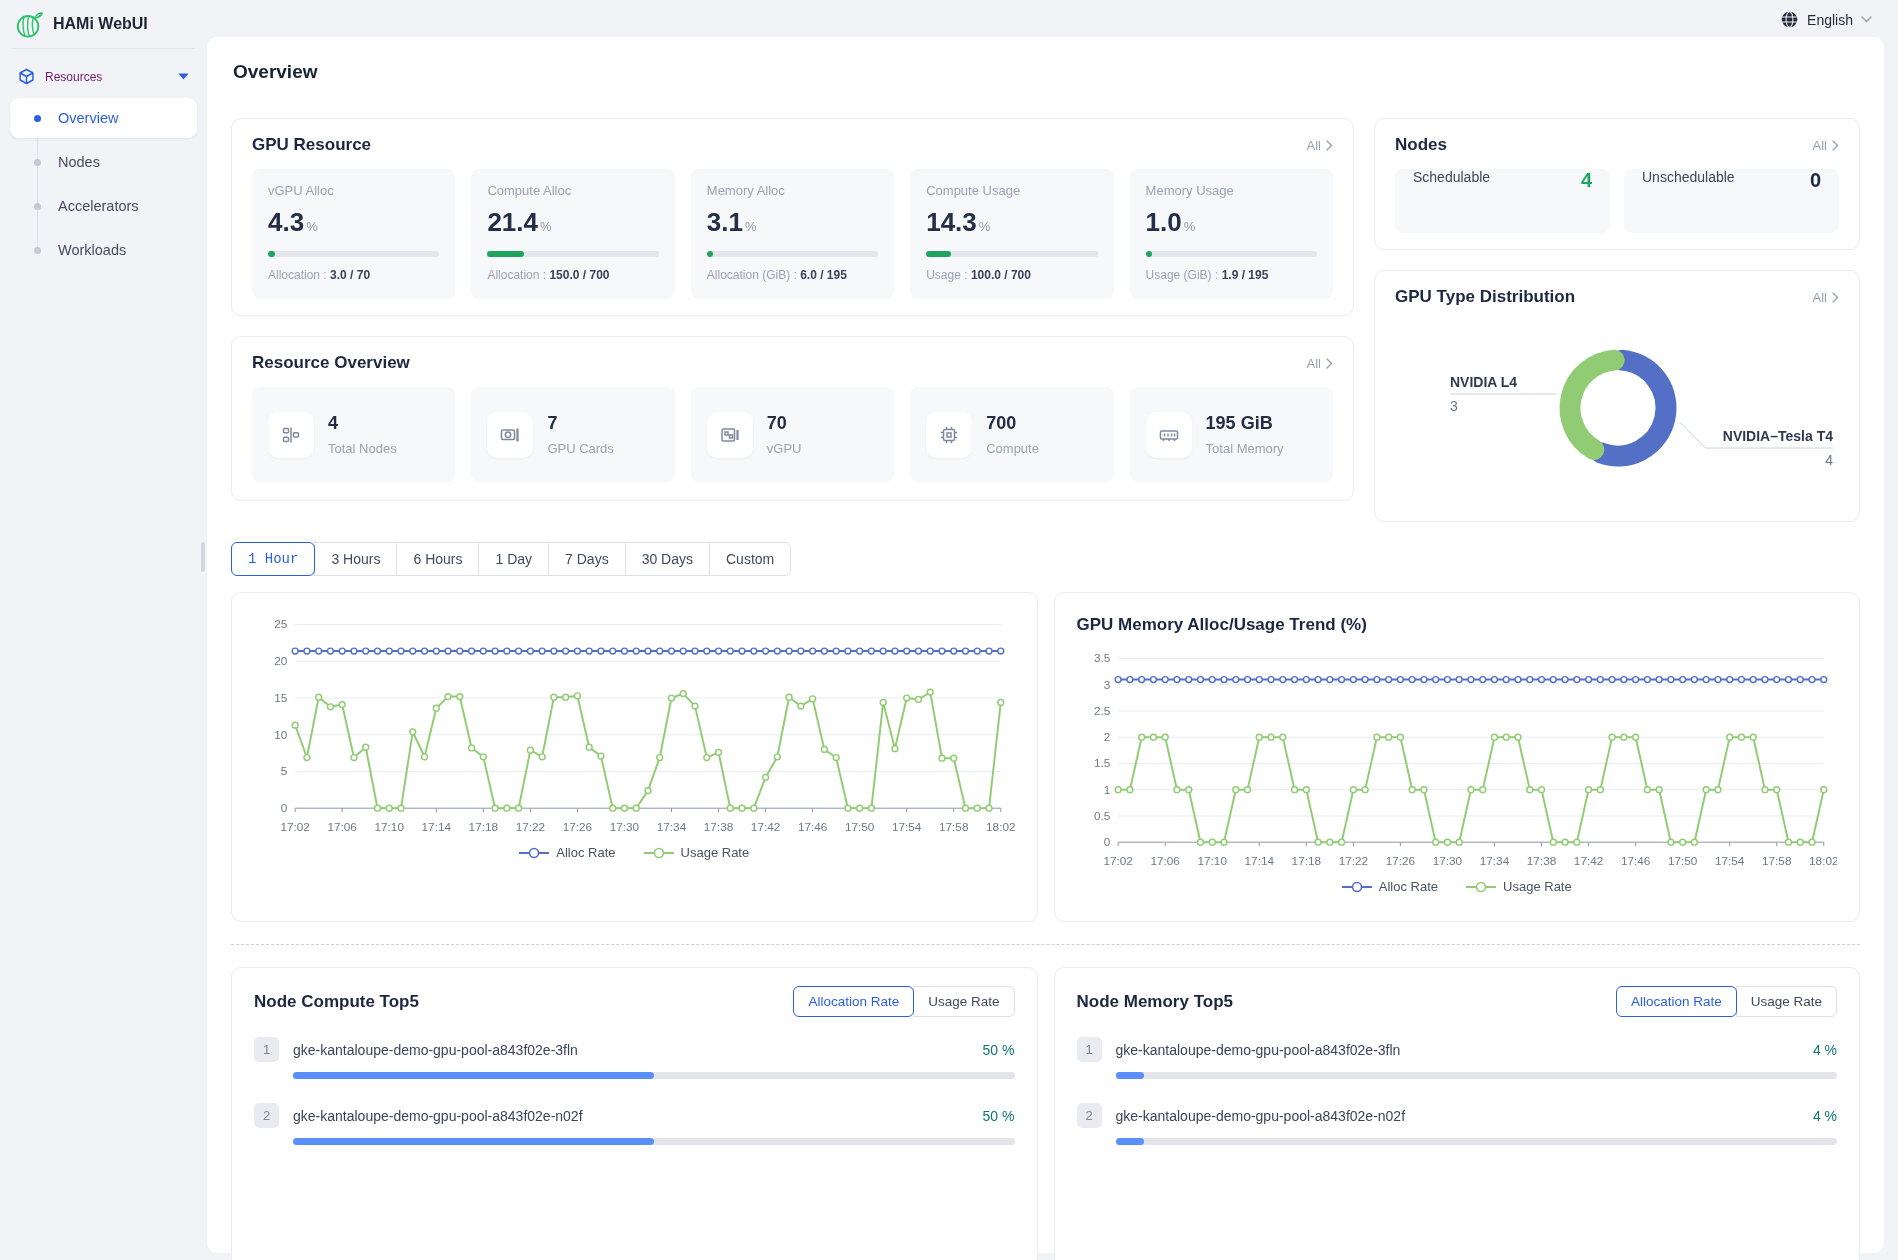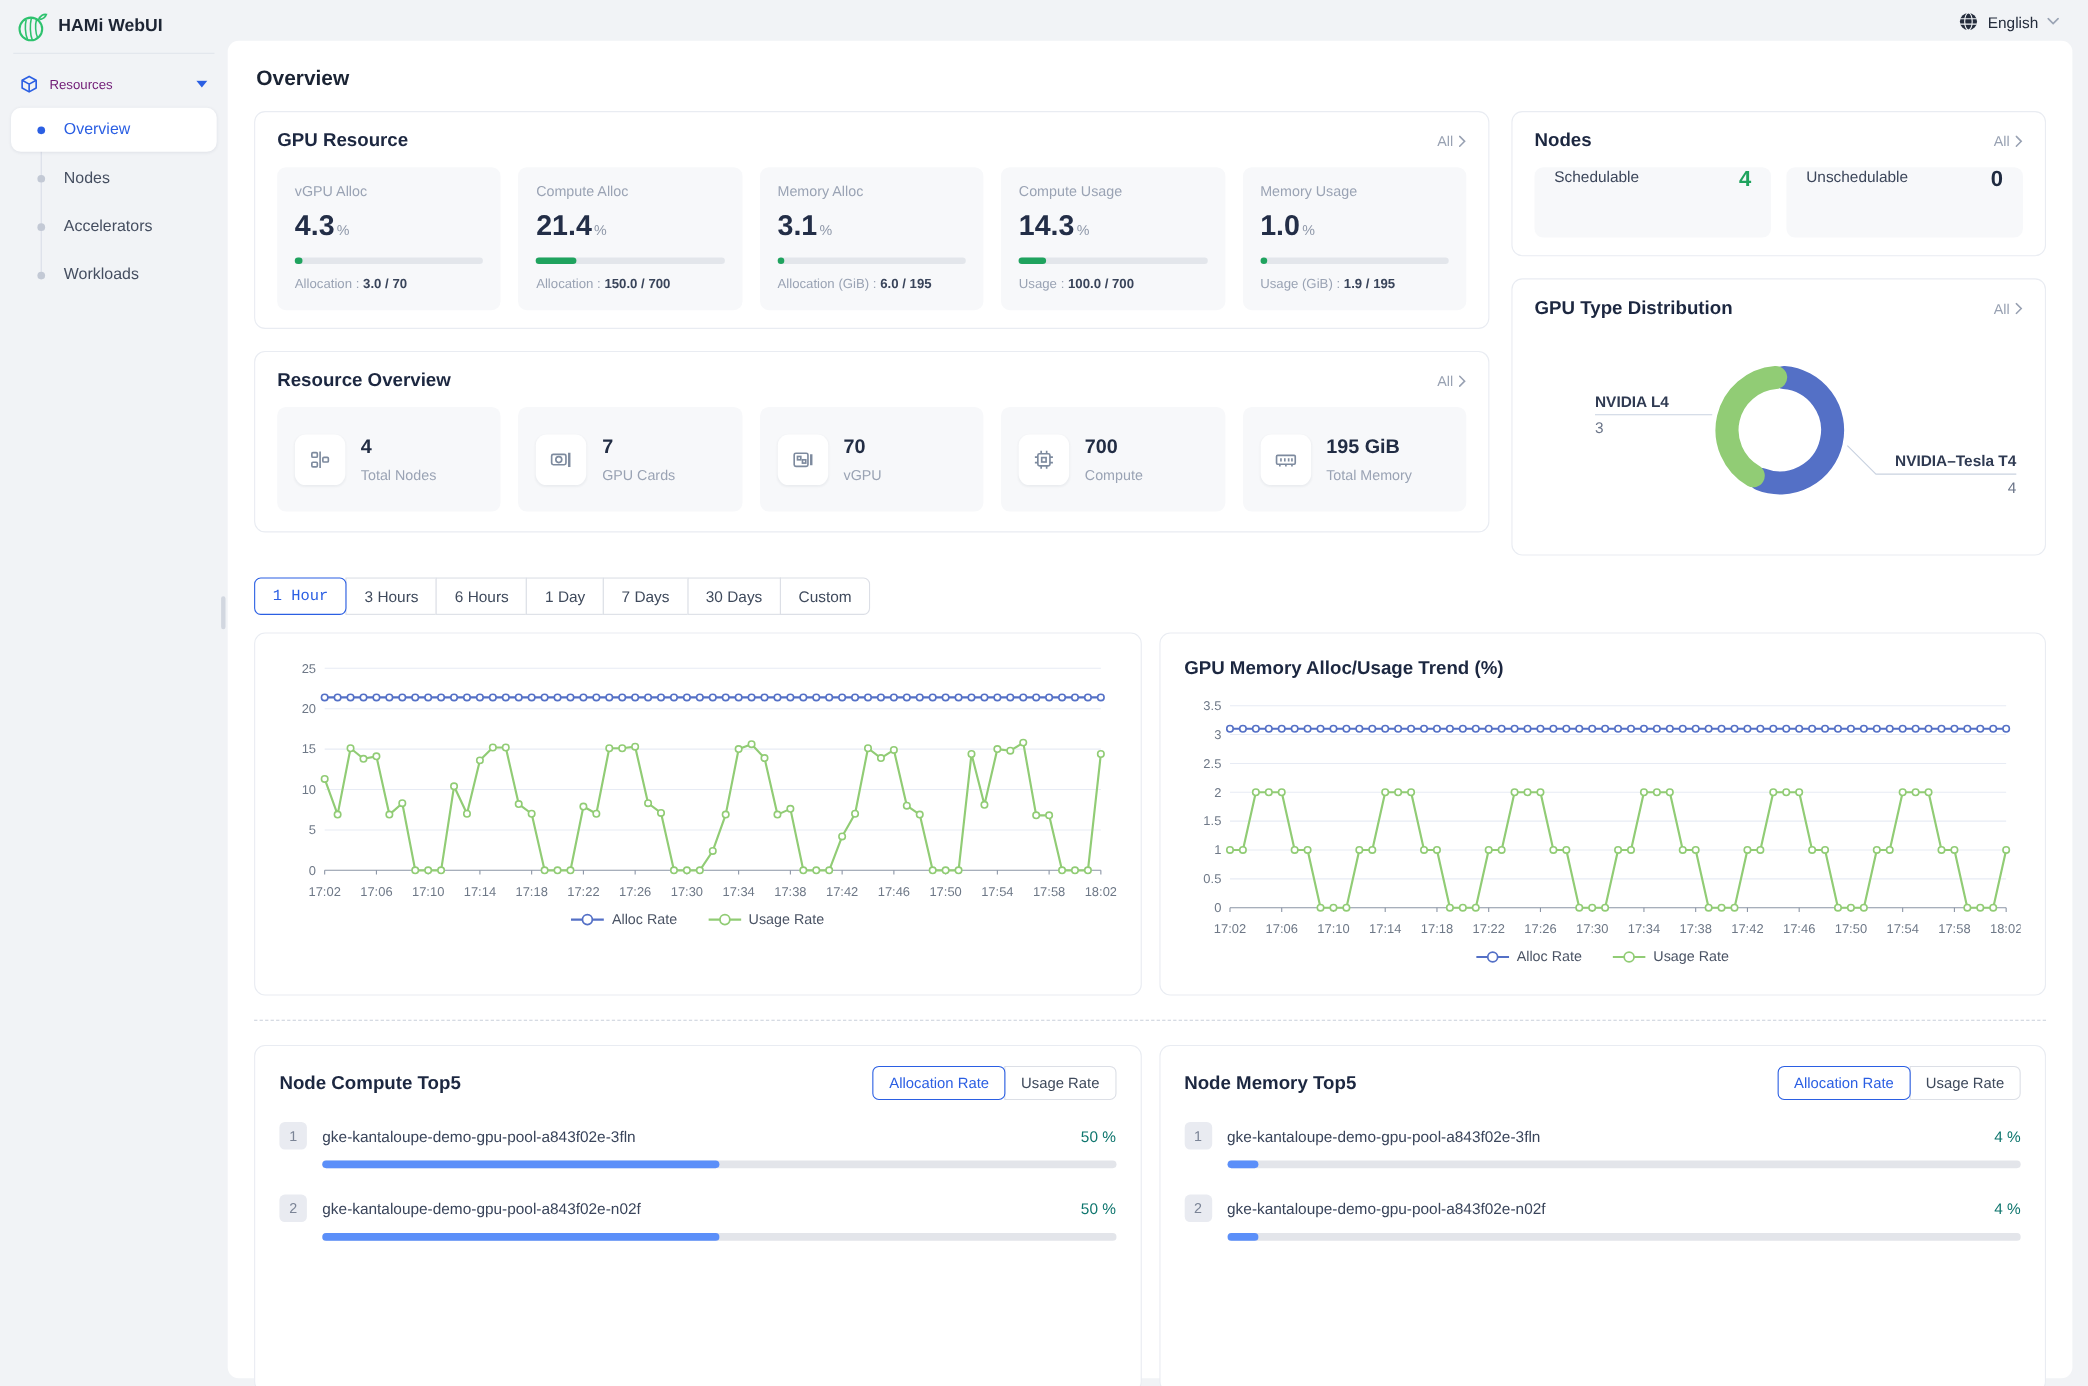--- a/index.html
+++ b/index.html
@@ -35,7 +35,7 @@
   .page-title { font-size:19px; font-weight:700; color:#1a2333; margin:6px 0 18px 2px; }
 
   .row1 { display:grid; grid-template-columns:1fr 486px; gap:20px; }
-  .col { display:flex; flex-direction:column; gap:20px; }
+  .col { display:flex; flex-direction:column; gap:20px;margin-top:17px; }
 
   .card { background:#fff; border:1px solid #e9ecf2; border-radius:10px; padding:16px 20px; }
   .card-header { display:flex; justify-content:space-between; align-items:center; margin-bottom:14px; }

